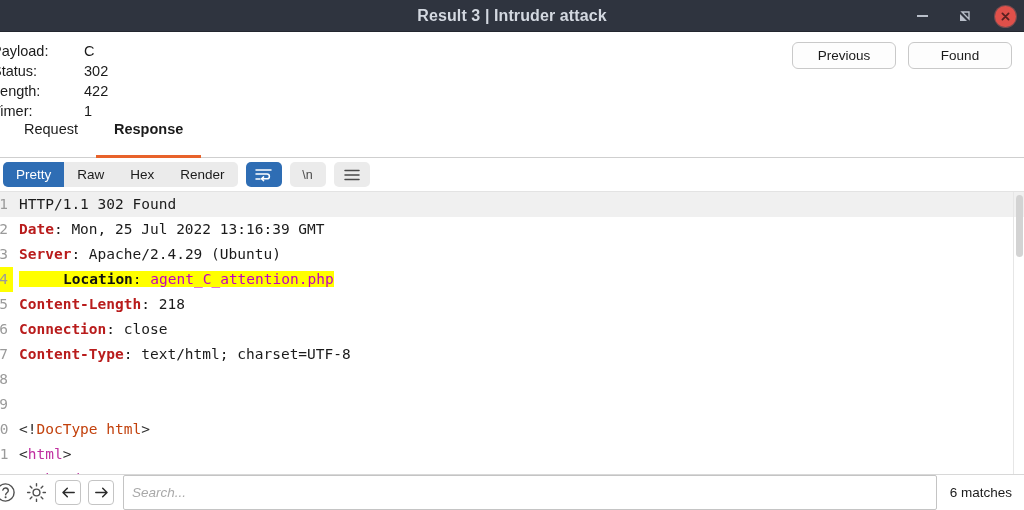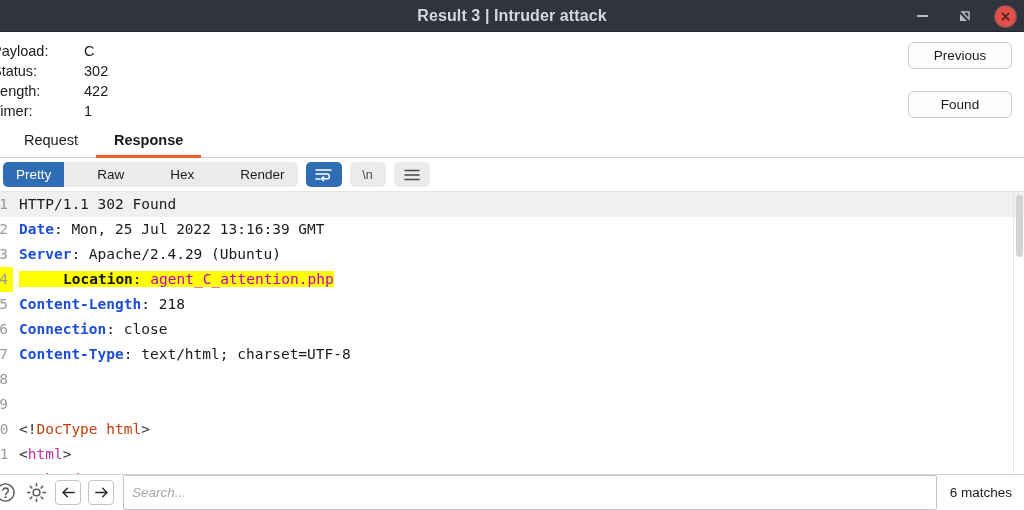--- a/index.html
+++ b/index.html
@@ -69,7 +69,7 @@
 
   .nav-buttons {
     position: absolute; right: 12px; top: 10px;
-    display: flex; flex-direction: column; gap: 22px; justify-content: space-between;
+    display: flex; flex-direction: row; gap: 12px; justify-content: space-between;
   }
   .nav-btn {
     width: 104px; height: 27px;

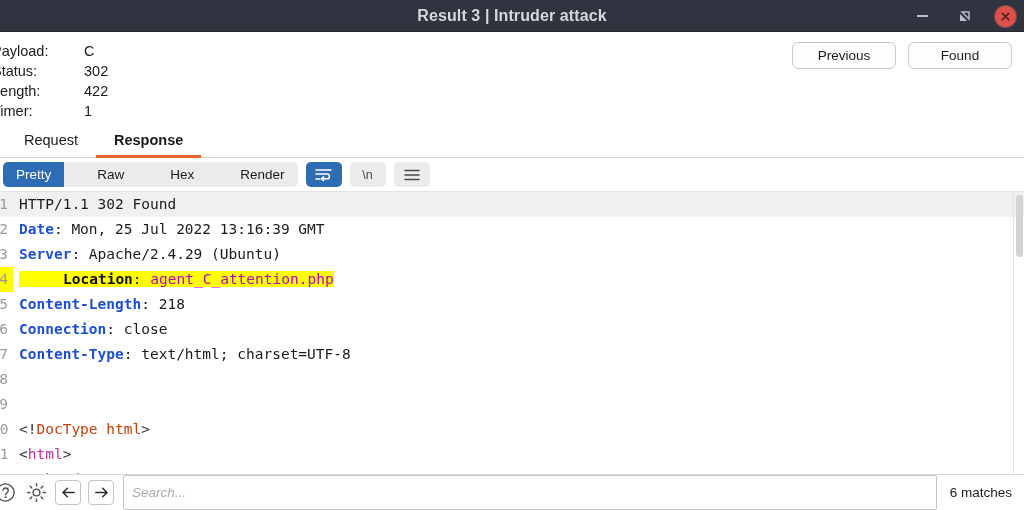--- a/index.html
+++ b/index.html
@@ -94,7 +94,7 @@
   .main-tab {
     font-size: 14.5px;
     color: #1b1b1b;
-    padding: 0 18px 7px 18px;
+    padding: 0 18px 18px 18px;
     cursor: pointer;
     border-bottom: 3px solid transparent;
     margin-bottom: -1px;

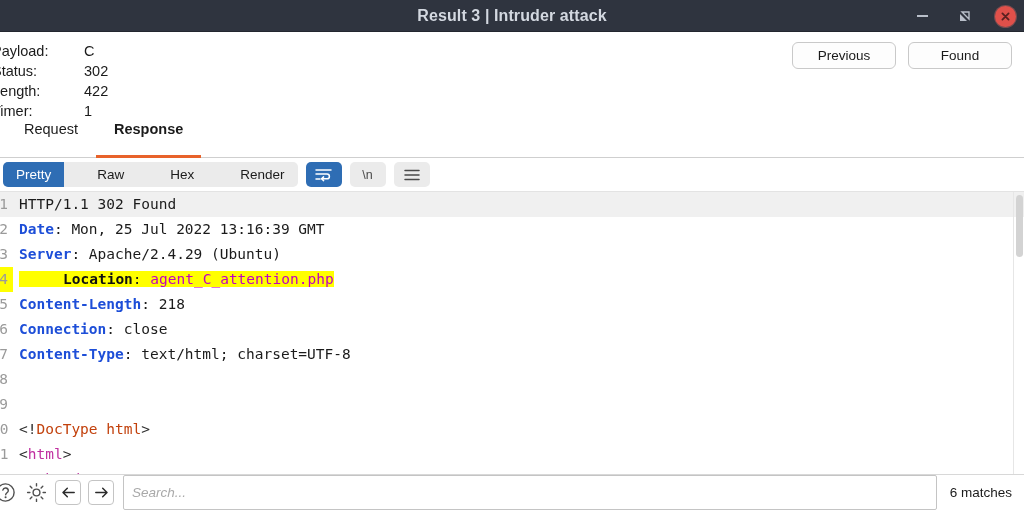--- a/index.html
+++ b/index.html
@@ -117,7 +117,6 @@
     border-radius: 5px;
     height: 25px;
     overflow: hidden;
-    gap: 20px;
   }
   .seg-btn {
     font-size: 13.5px;

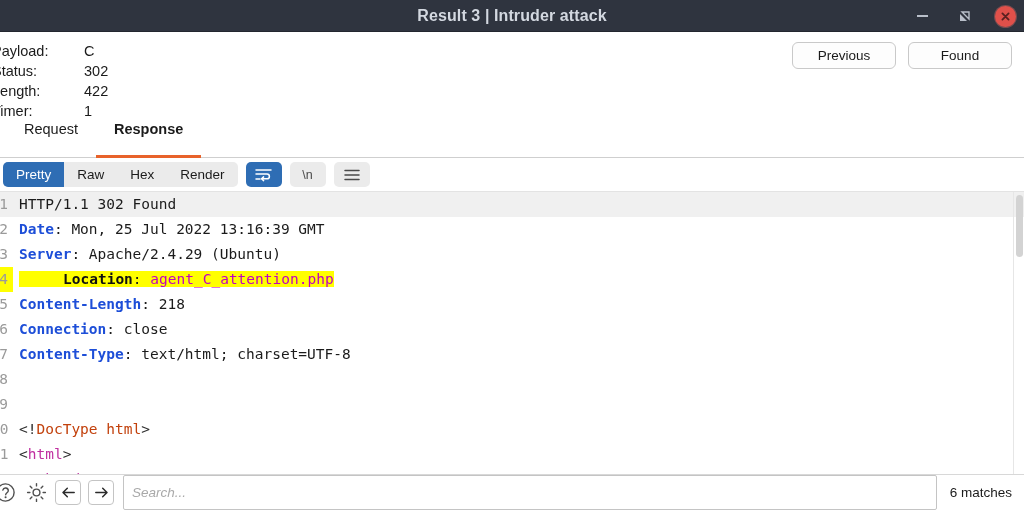--- a/index.html
+++ b/index.html
@@ -174,7 +174,7 @@
   }
   .linetext { padding-left: 6px; }
   .hl .linetext > .hlwrap { background: #ffff00; padding-left: 44px; }
-  .k-hdr   { color: #1d4ed8; font-weight: bold; }
+  .k-hdr   { color: #b91c1c; font-weight: bold; }
   .k-txt   { color: #1b1b1b; }
   .k-val   { color: #c000c0; }
   .k-hdr-b { color: #101010; font-weight: bold; }

